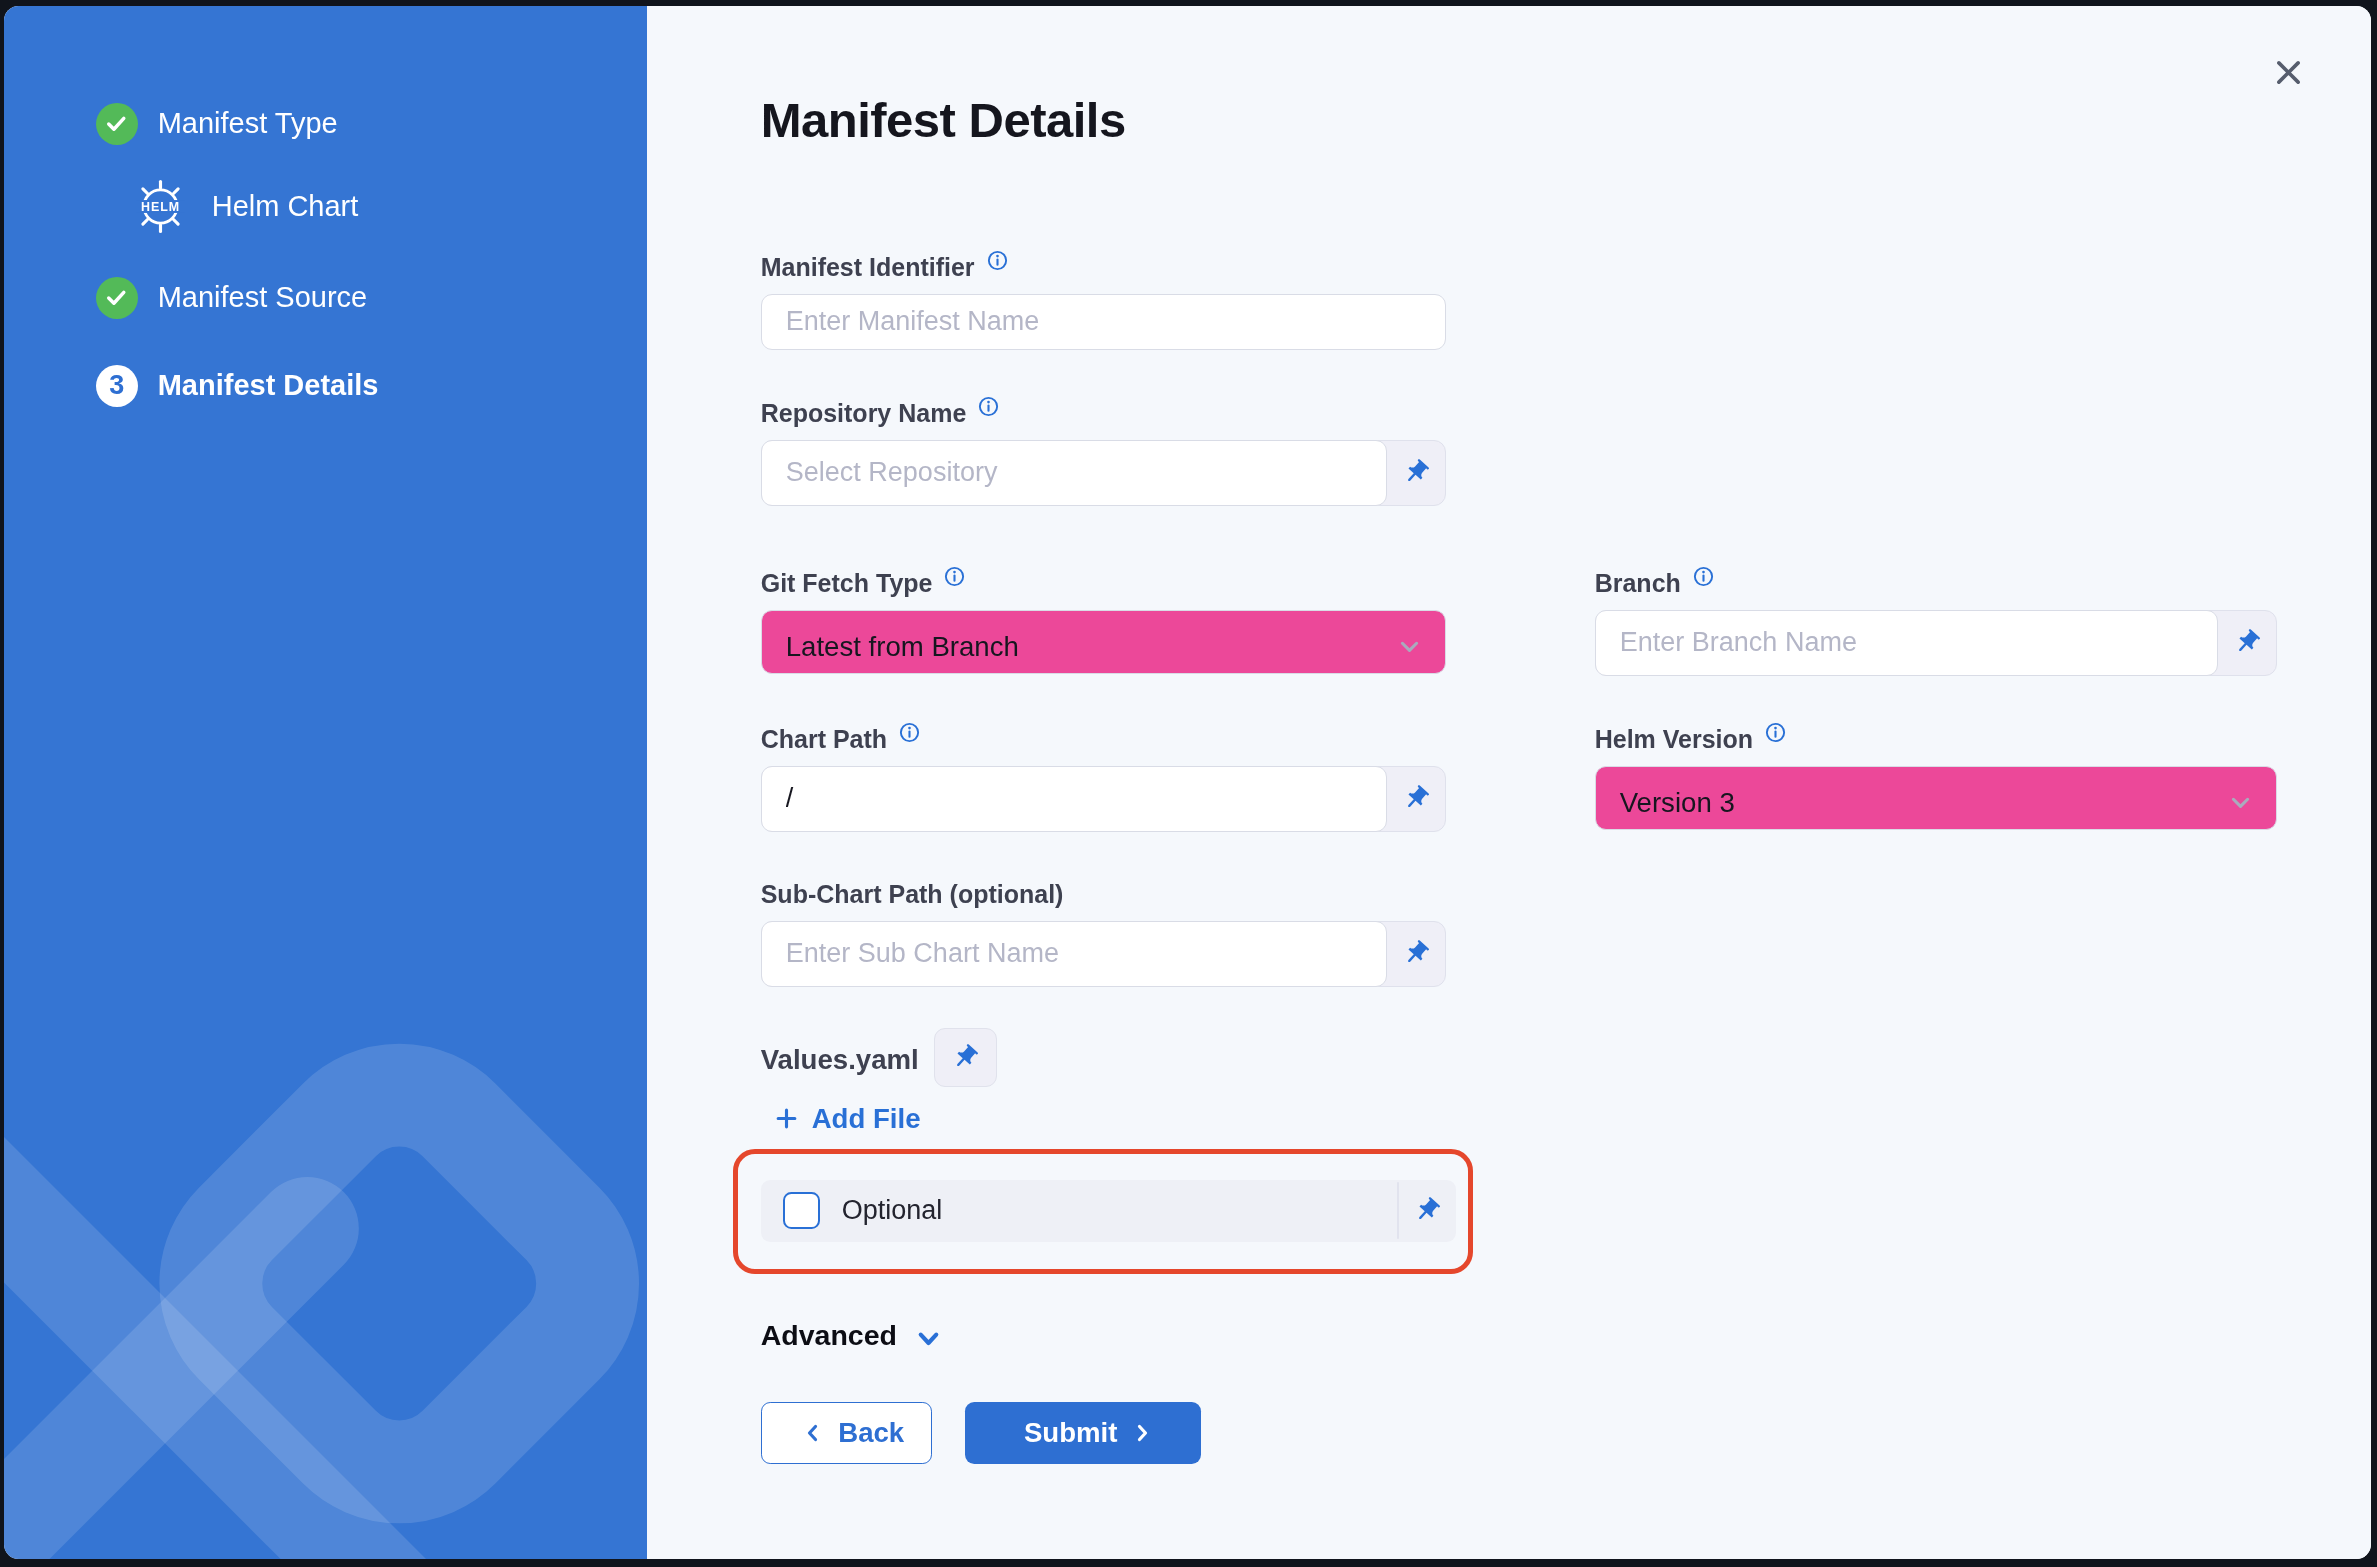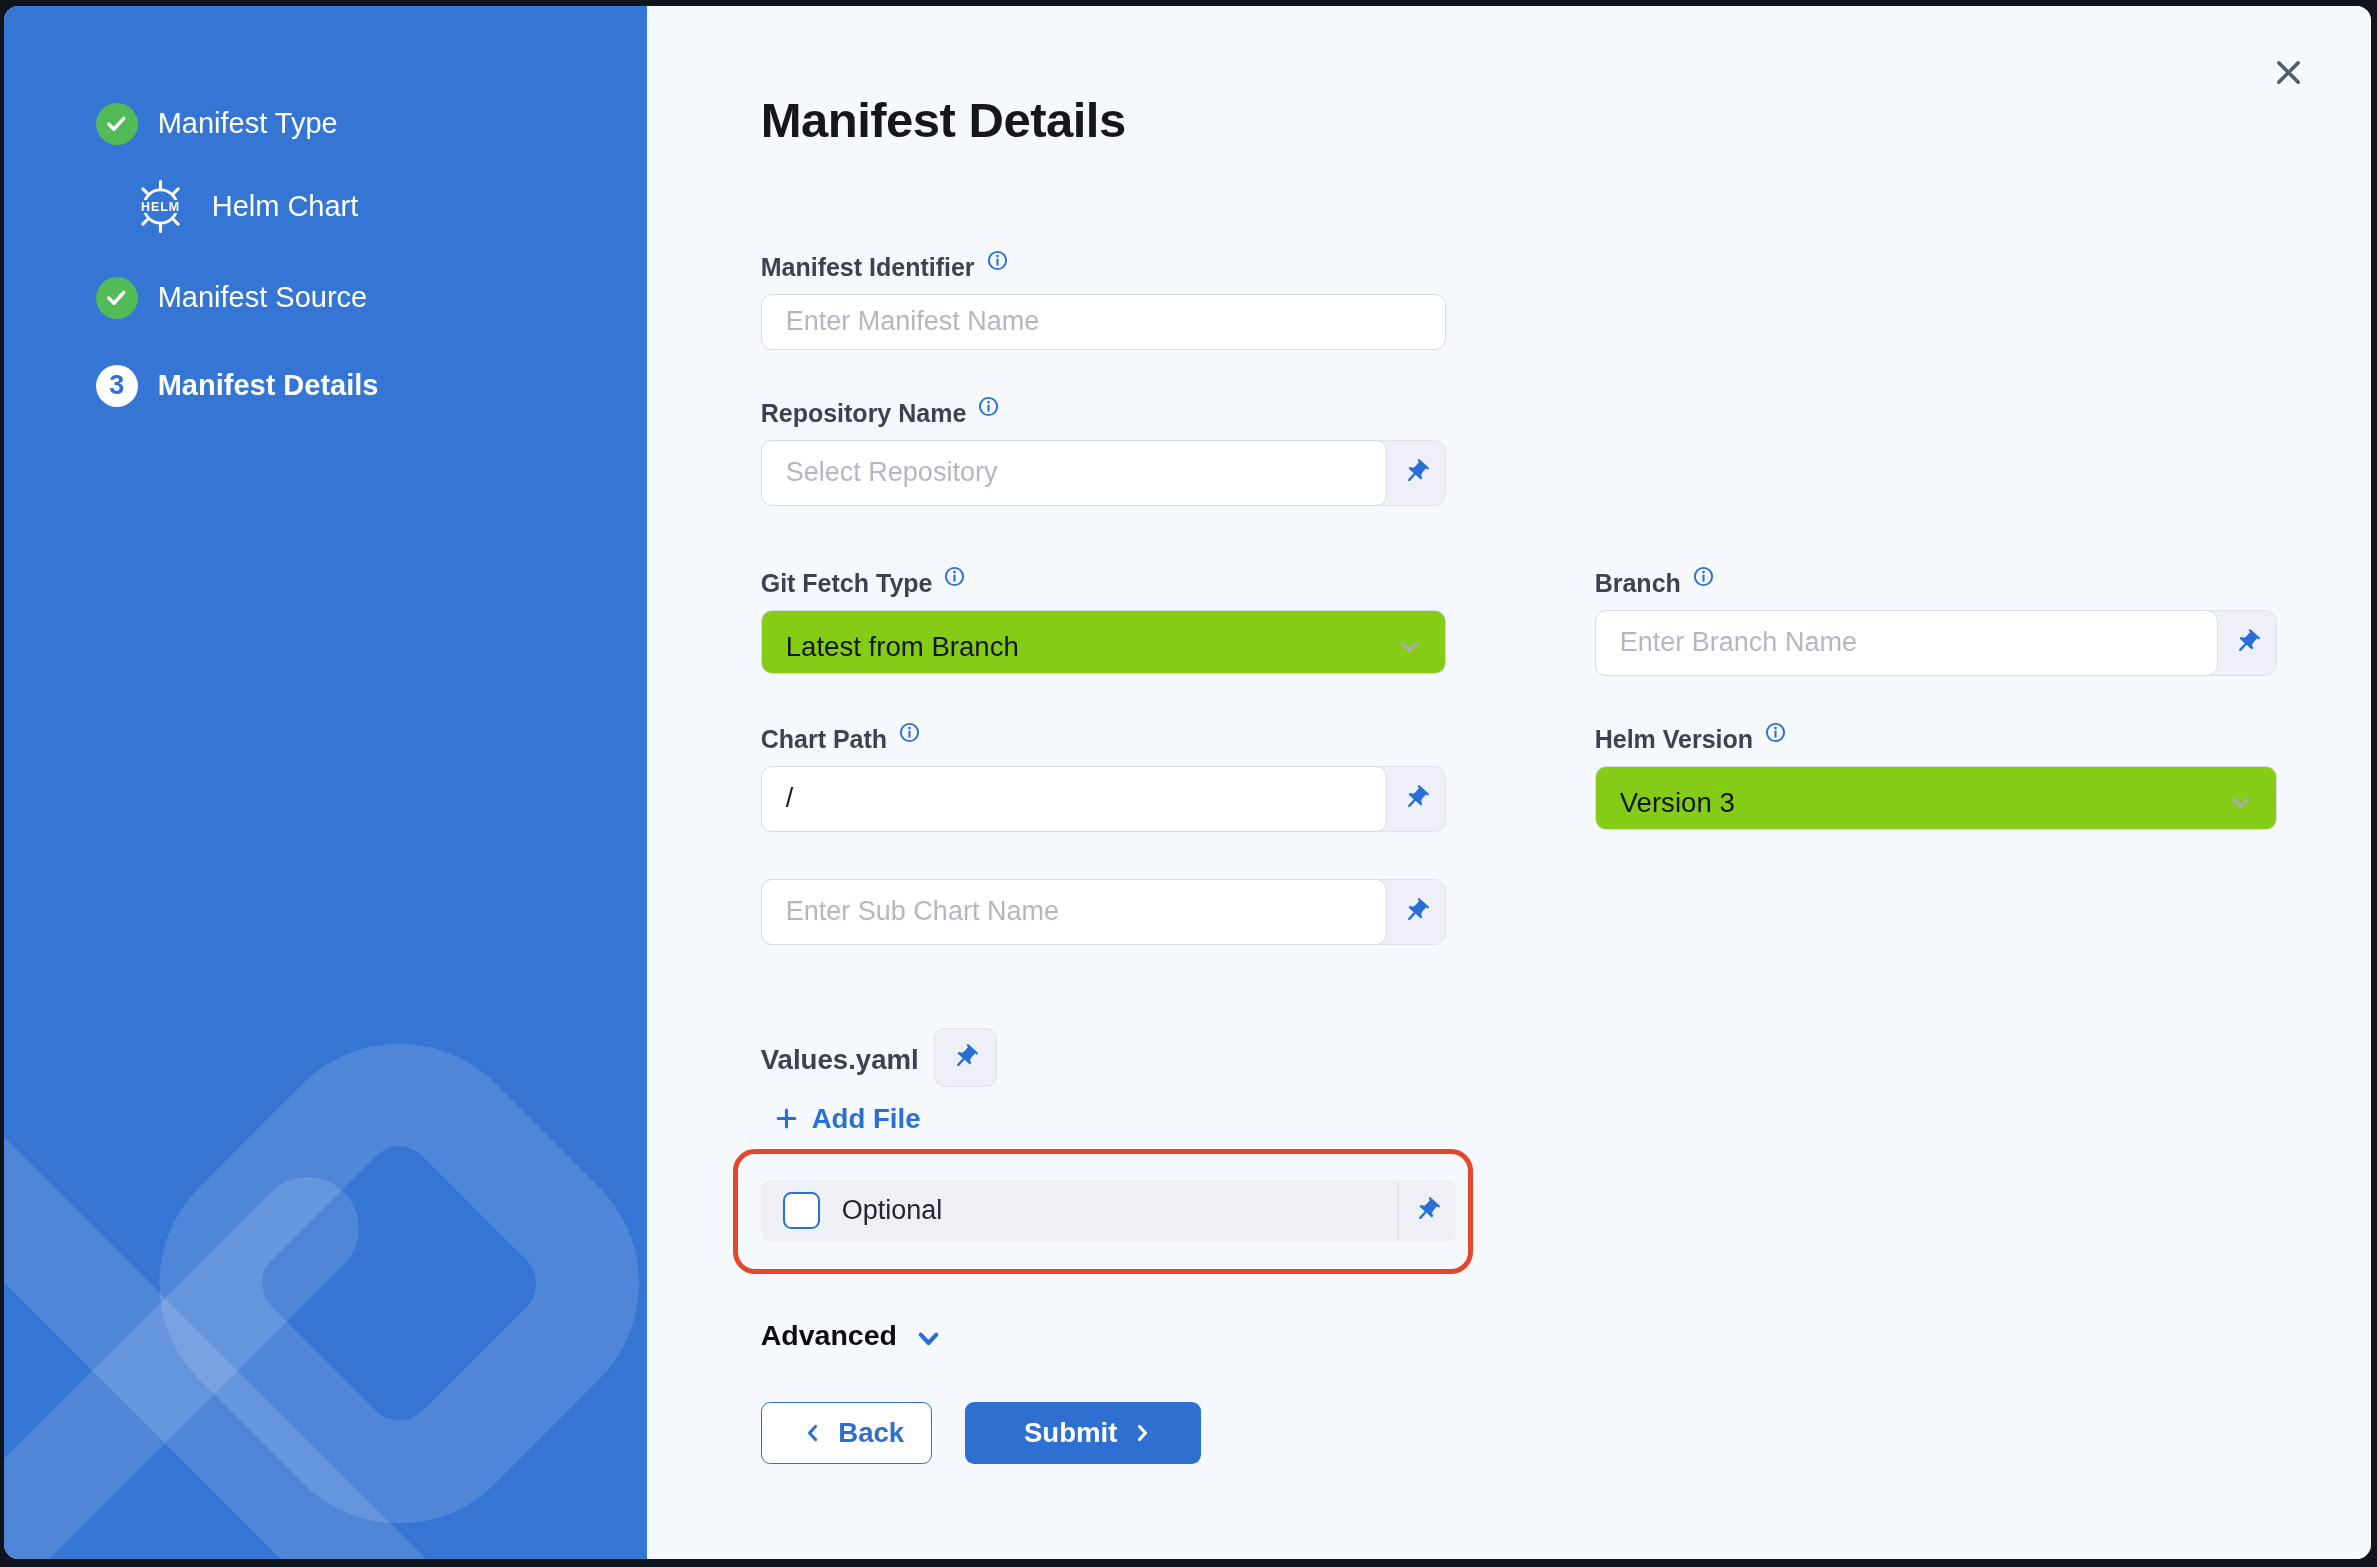--- a/index.html
+++ b/index.html
@@ -53,7 +53,7 @@
   .control.pinned .text-input{position:absolute;left:-0.9px;top:-0.9px;width:calc(100% - 57px);height:66px;}
   .pin-cell{position:absolute;right:0;top:0;width:57px;height:100%;display:flex;
     align-items:center;justify-content:center;cursor:pointer;}
-  .select{height:64px;box-sizing:border-box;background:#84cc16;border:1.8px solid #d9dce6;
+  .select{height:64px;box-sizing:border-box;background:#ec4899;border:1.8px solid #d9dce6;
     border-radius:11px;display:flex;align-items:center;justify-content:space-between;
     padding:10px 20px 0 24px;font-size:27.6px;color:#16161f;cursor:pointer;gap:15px;}
 

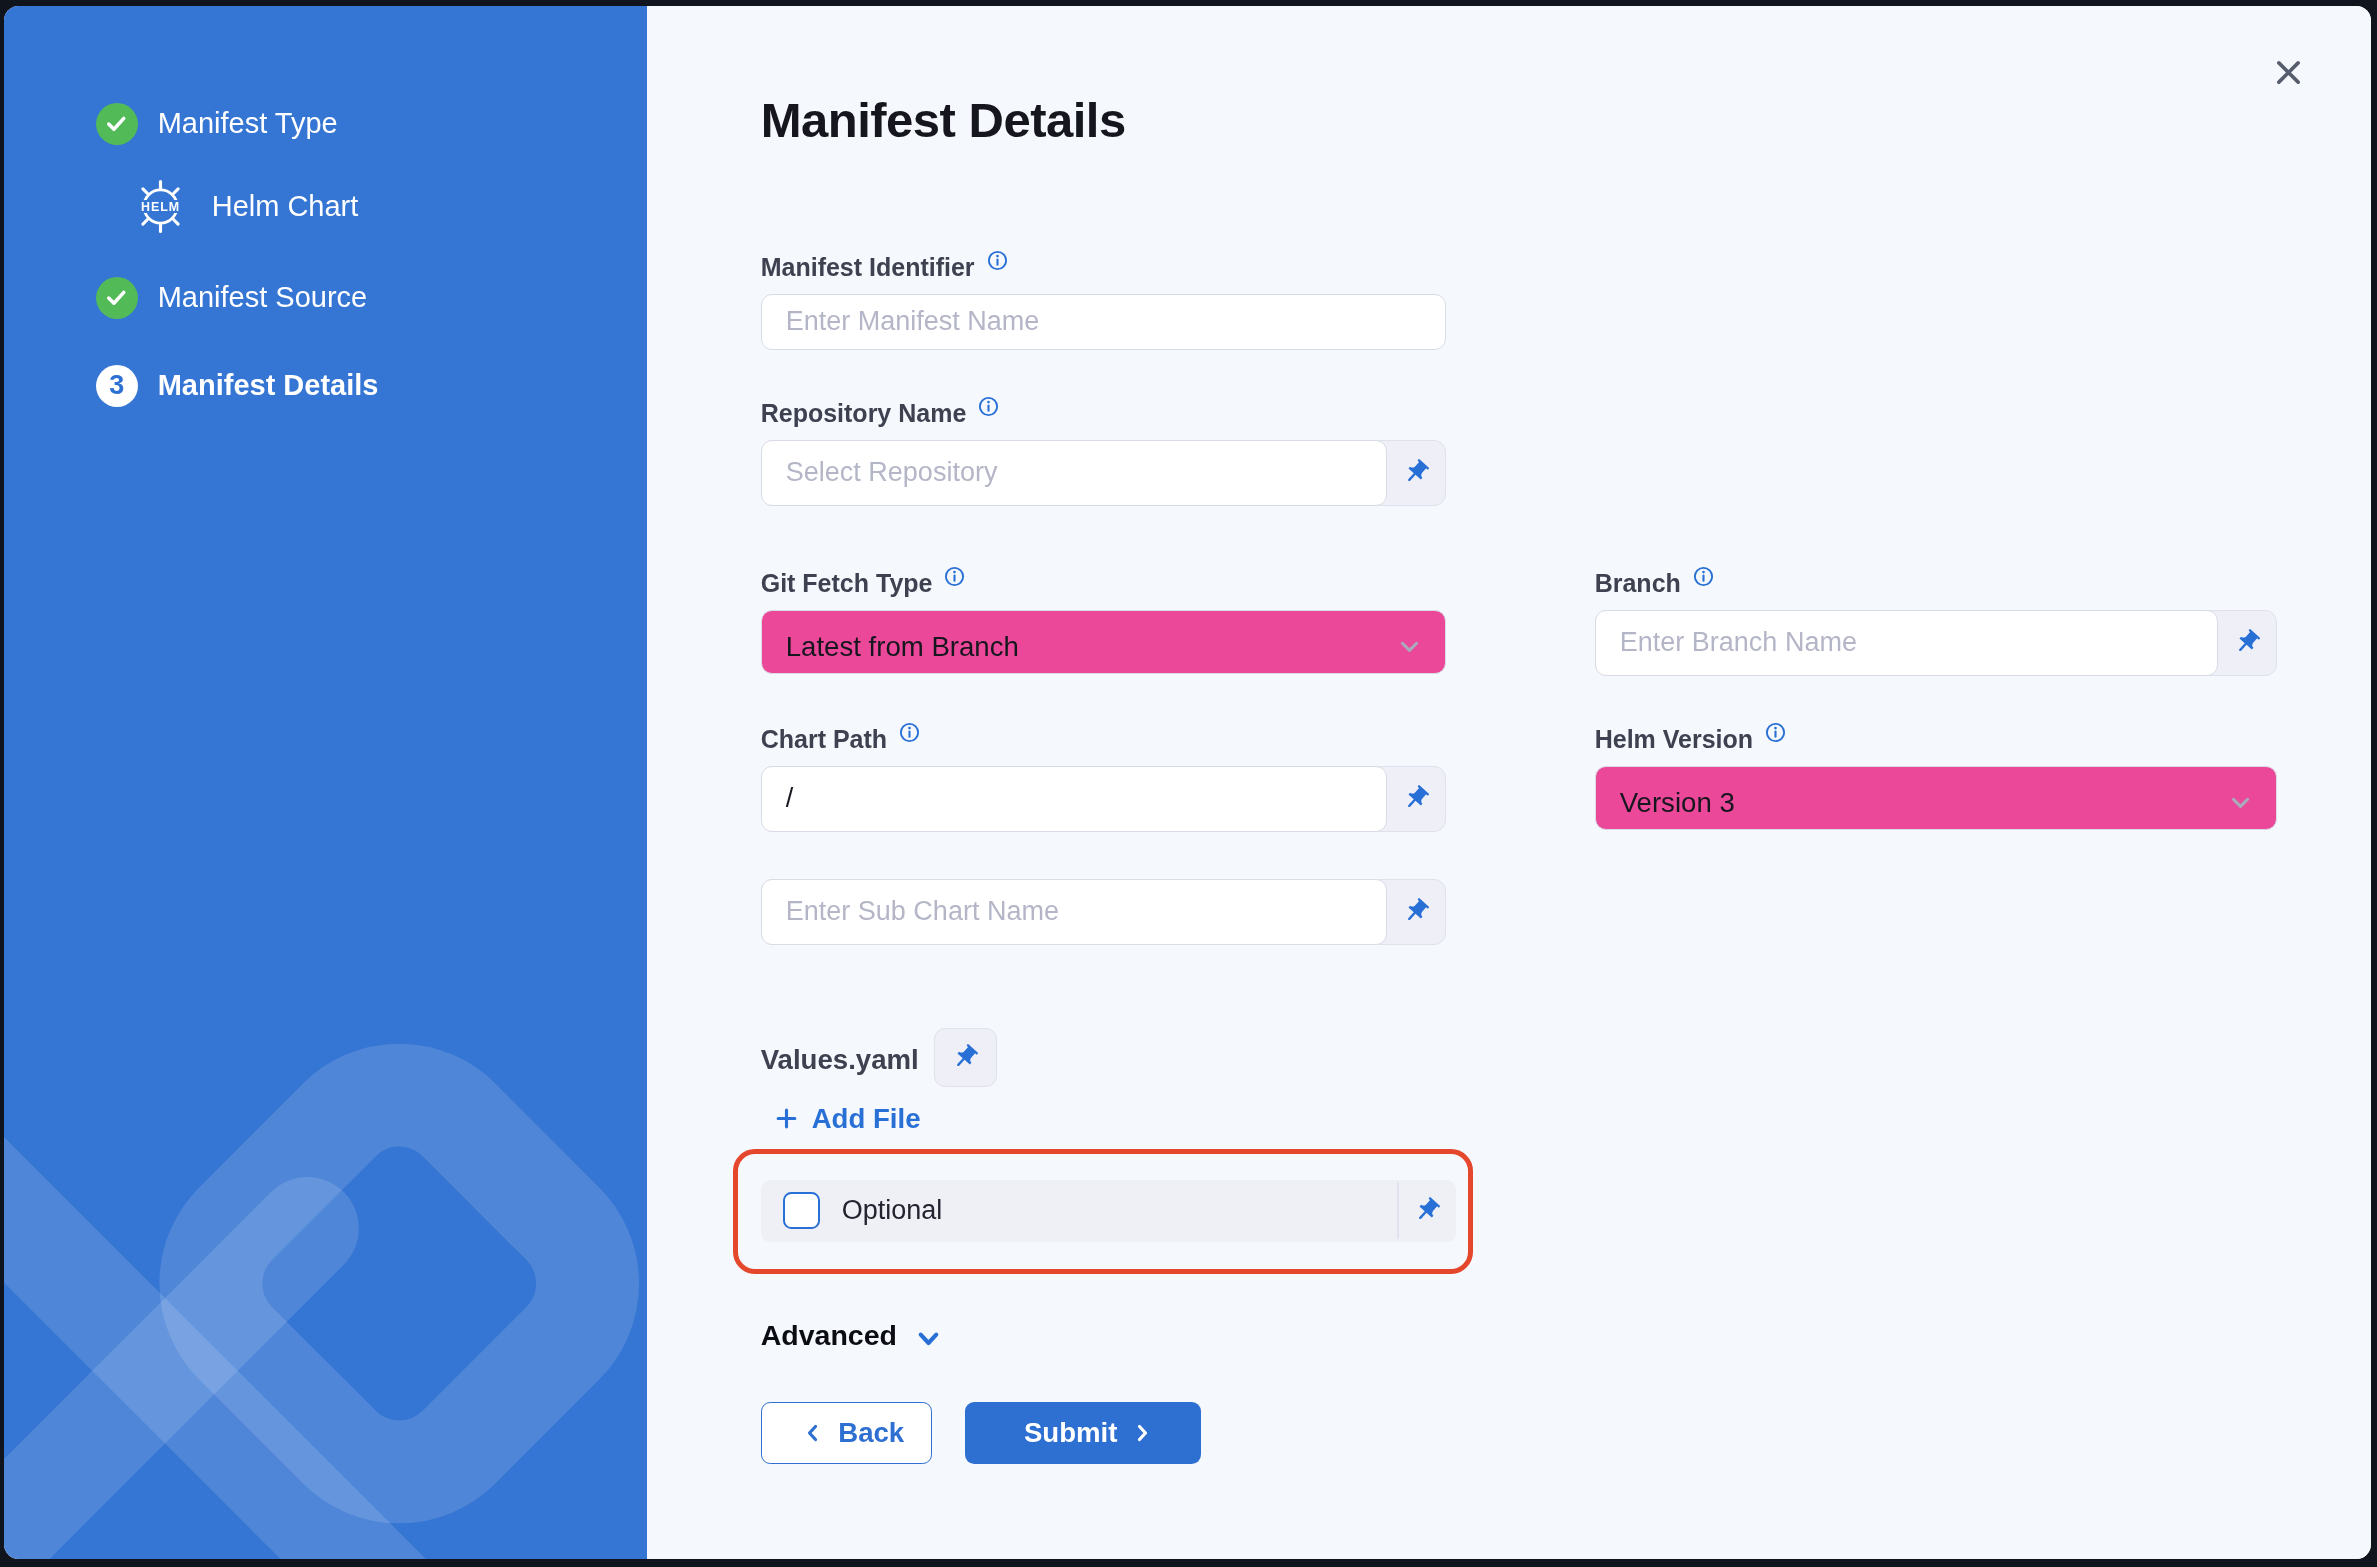--- a/index.html
+++ b/index.html
@@ -268,6 +268,9 @@
     </div>
 
     <div class="group g-sub">
+      <div class="field-label">
+        <span>Sub-Chart Path (optional)</span>
+      </div>
       <div class="control pinned">
         <input class="text-input" type="text" placeholder="Enter Sub Chart Name" style="">
         <span class="pin-cell">

